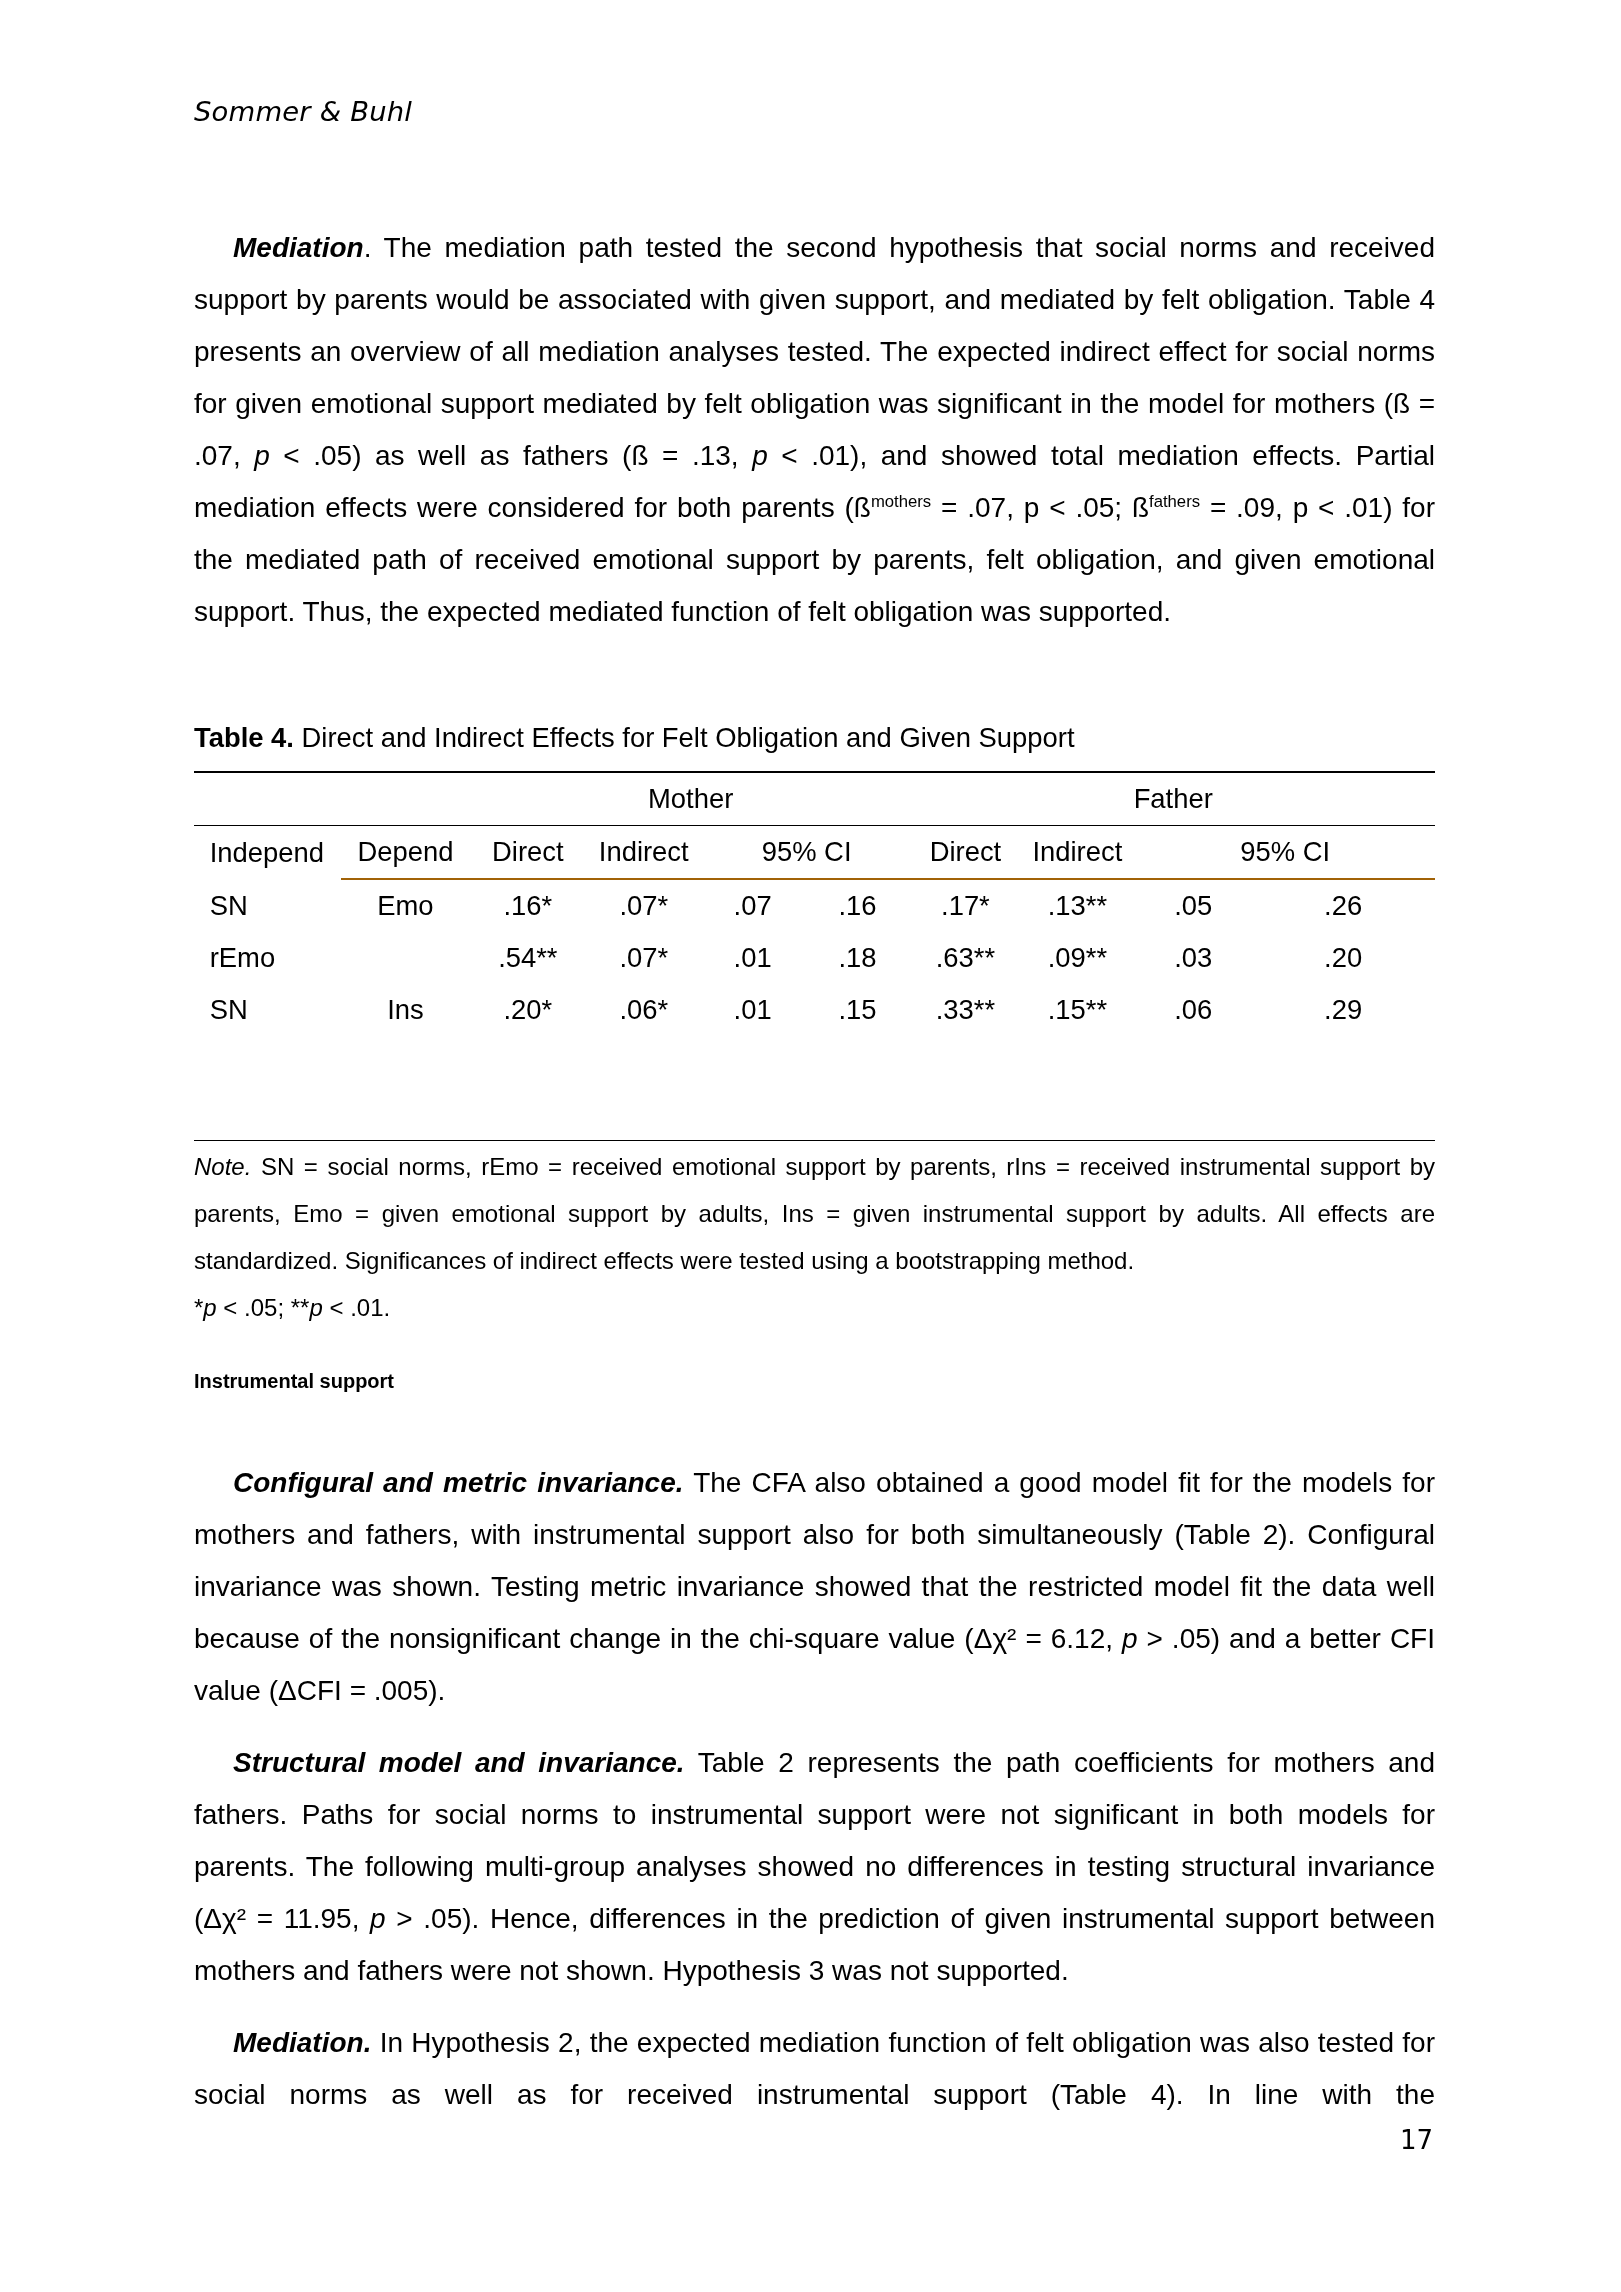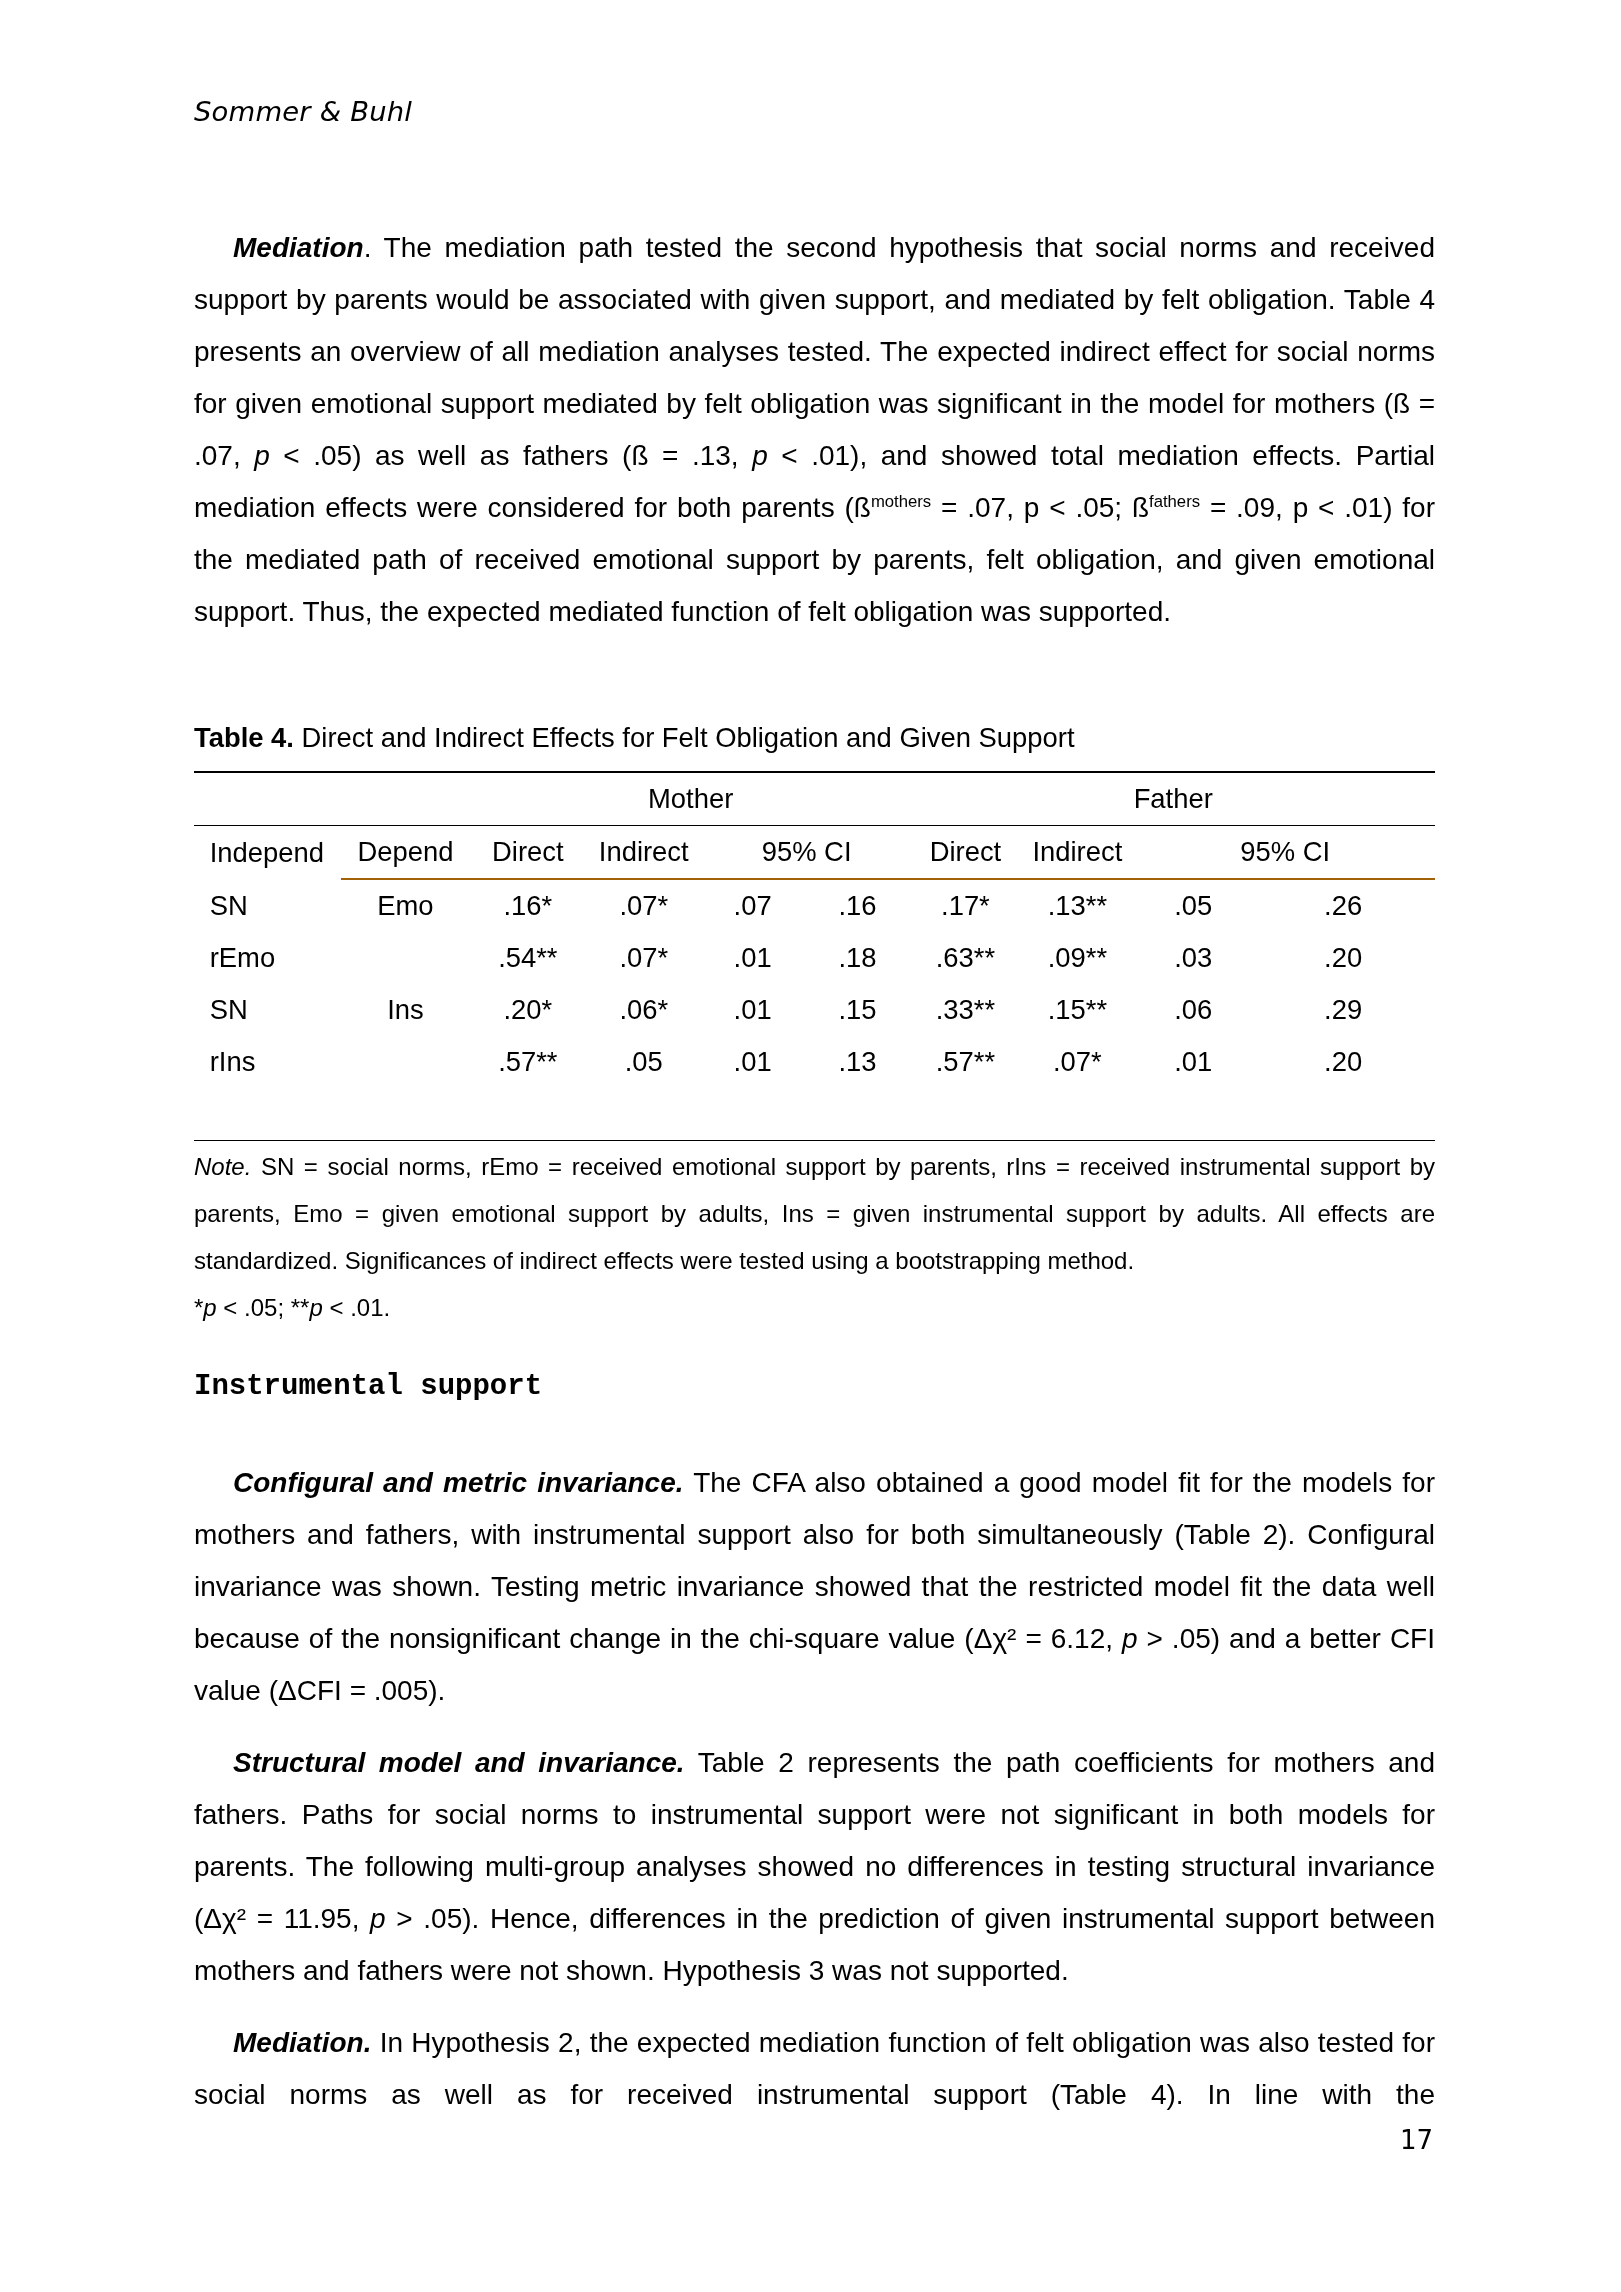--- a/index.html
+++ b/index.html
@@ -104,18 +104,6 @@
     <td>.06</td>
     <td>.29</td>
   </tr>
-  <tr>
-    <td class="l">rIns</td>
-    <td></td>
-    <td>.57**</td>
-    <td>.05</td>
-    <td>.01</td>
-    <td>.13</td>
-    <td>.57**</td>
-    <td>.07*</td>
-    <td>.01</td>
-    <td>.20</td>
-  </tr>
 </tbody>
   </table>
 

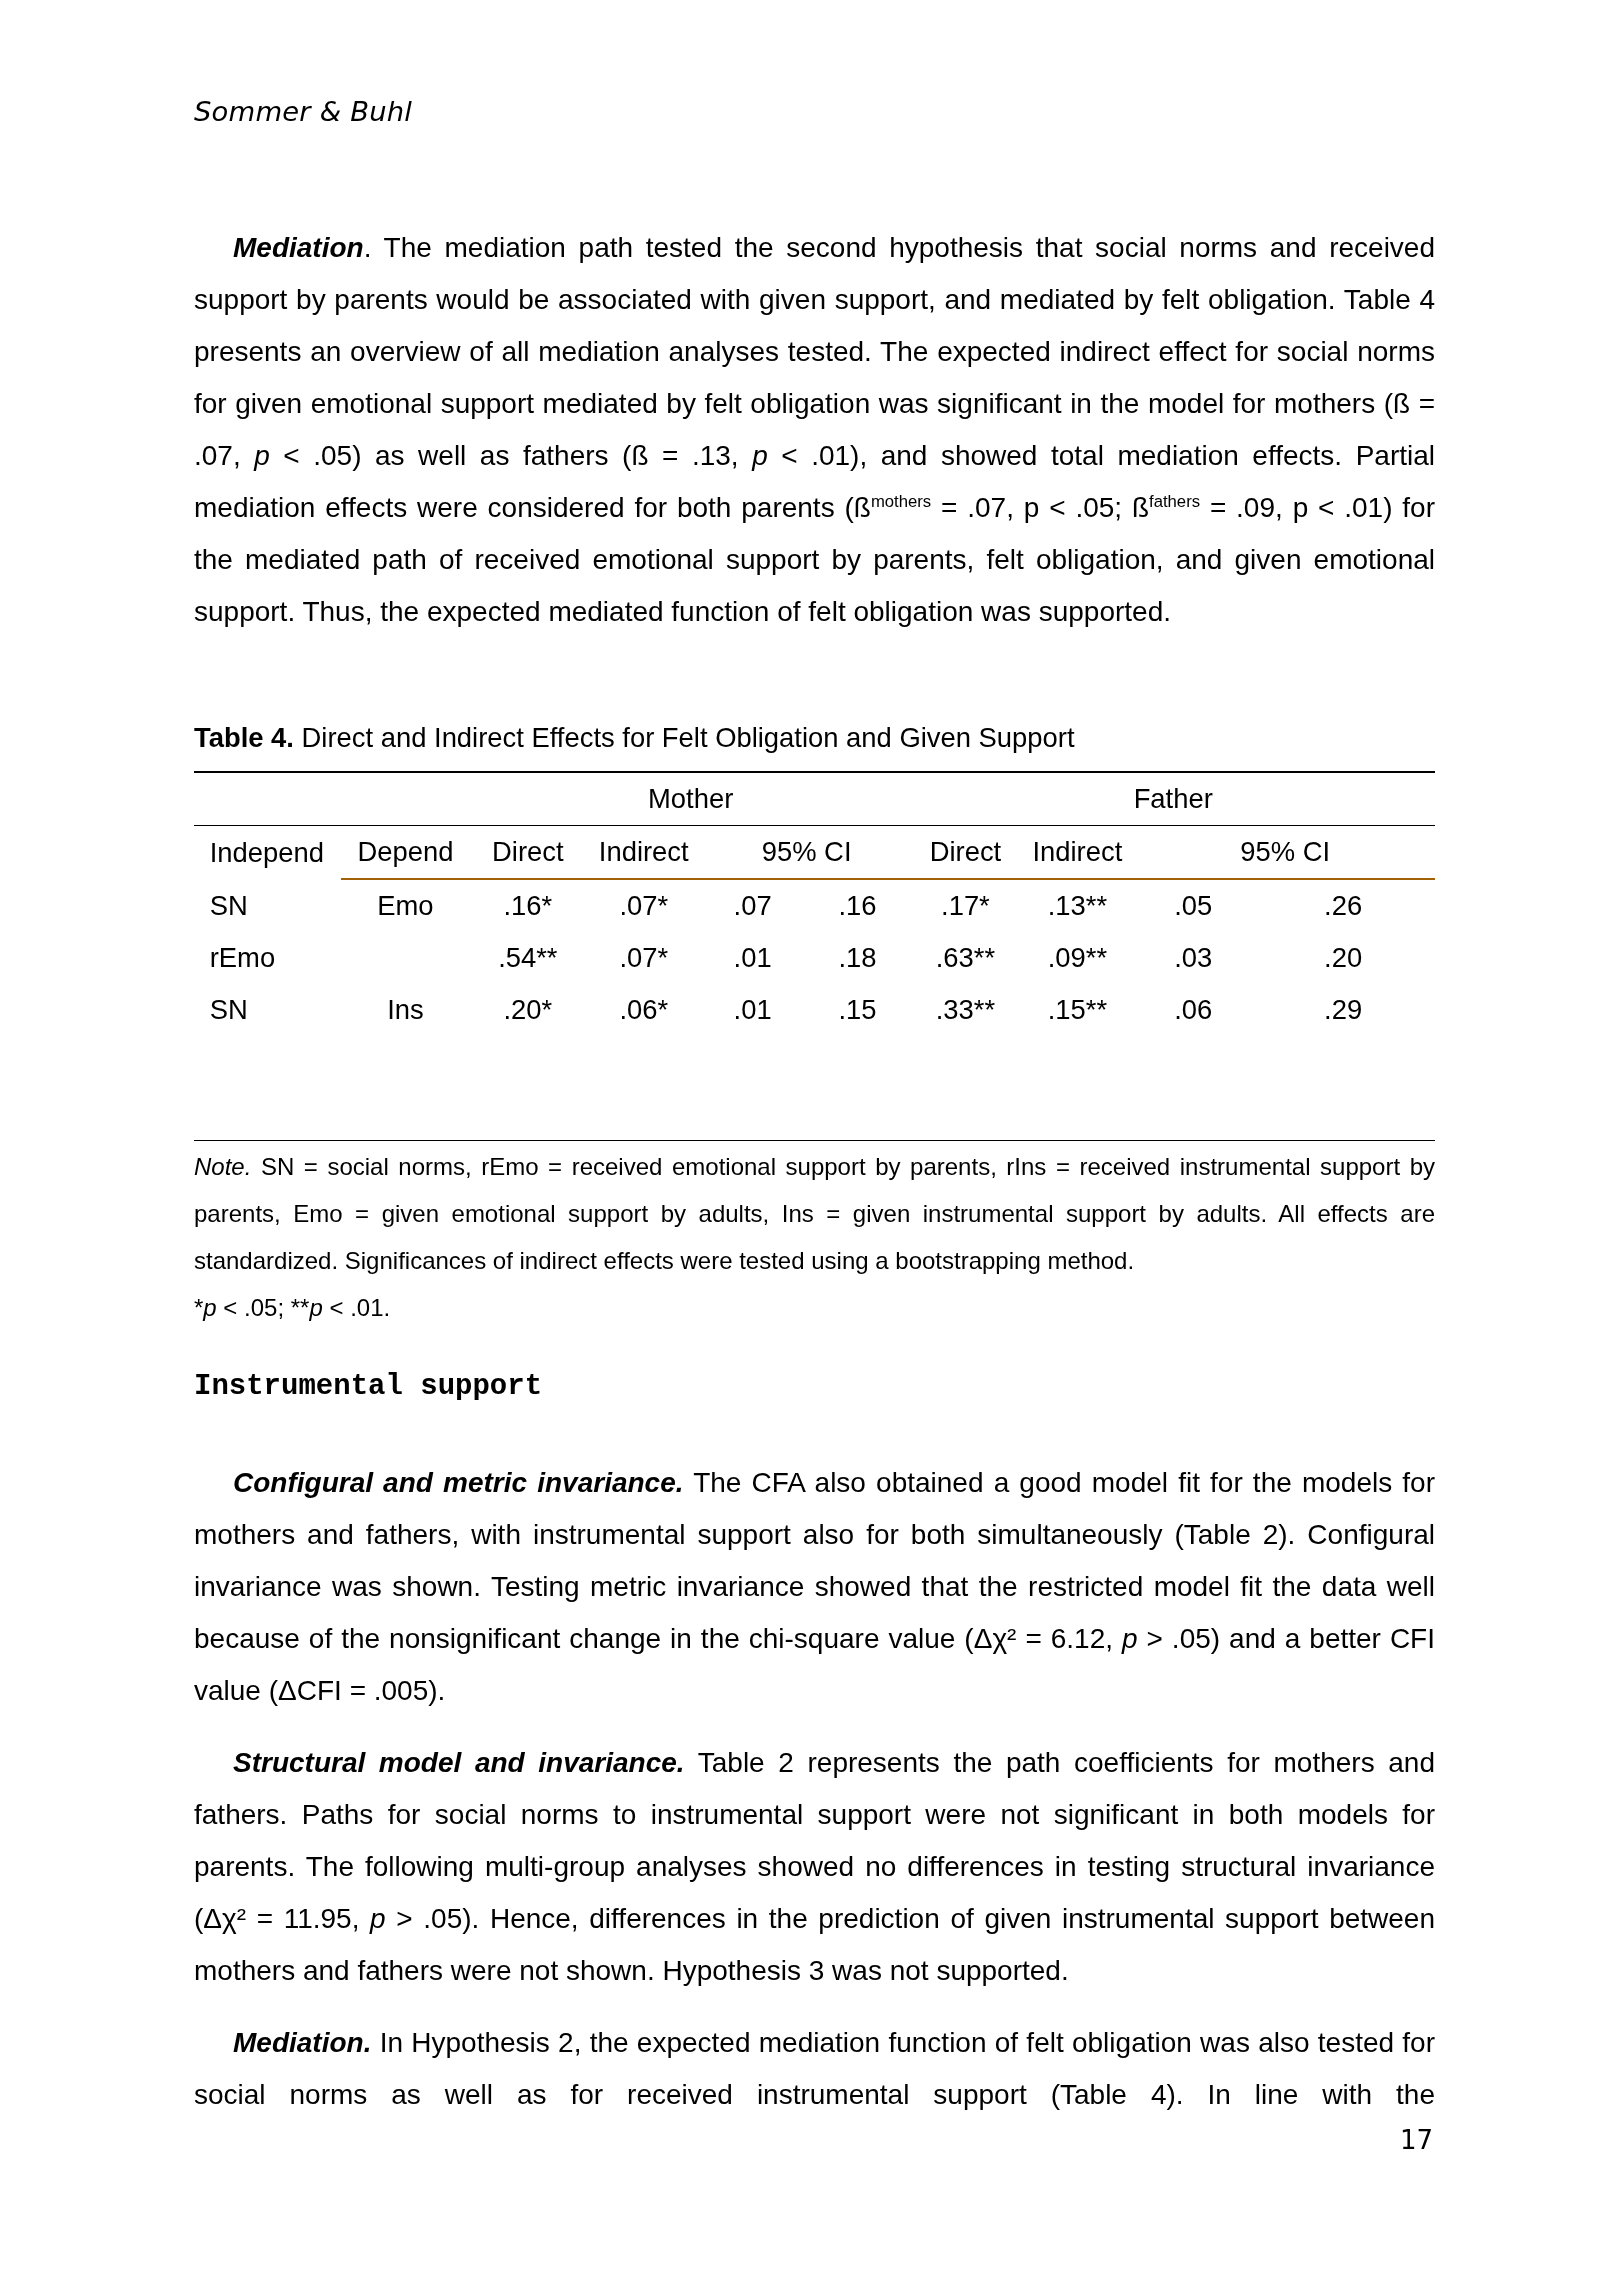--- a/index.html
+++ b/index.html
@@ -20,7 +20,7 @@
   .rule-mid { border-top: 2px solid #a16207; }
   .note { position: absolute; left: 194px; width: 1241px; top: 1140px; border-top: 1.5px solid #000; padding-top: 2px; font-size: 24px; line-height: 47px; text-align: justify; }
   .note i { font-style: italic; margin-top: 32px; }
-  .heading { position: absolute; left: 194px; top: 1370px; font-size: 29px; font-weight: bold; font-family: Liberation Mono, monospace; }
+  .heading { position: absolute; left: 194px; top: 1370px; font-size: 20px; font-weight: bold; }
   .pagenum { position: absolute; left: 1400px; top: 2125px; font-family: "DejaVu Sans", sans-serif; font-size: 26px; }
 </style>
 </head>

